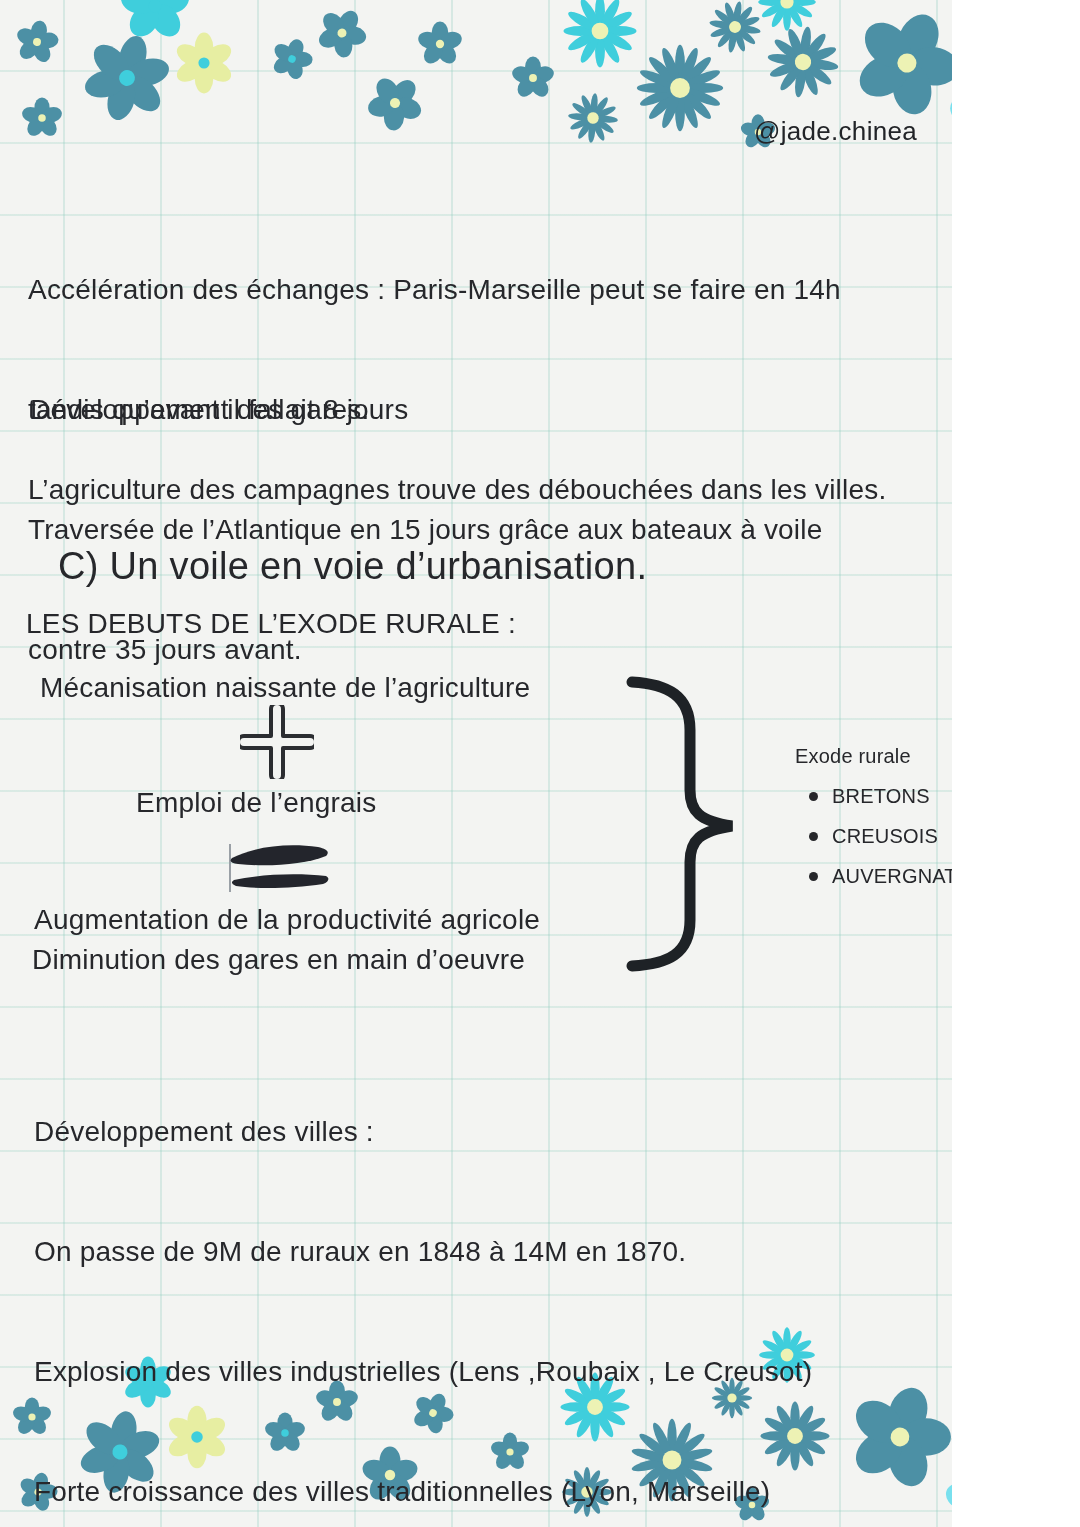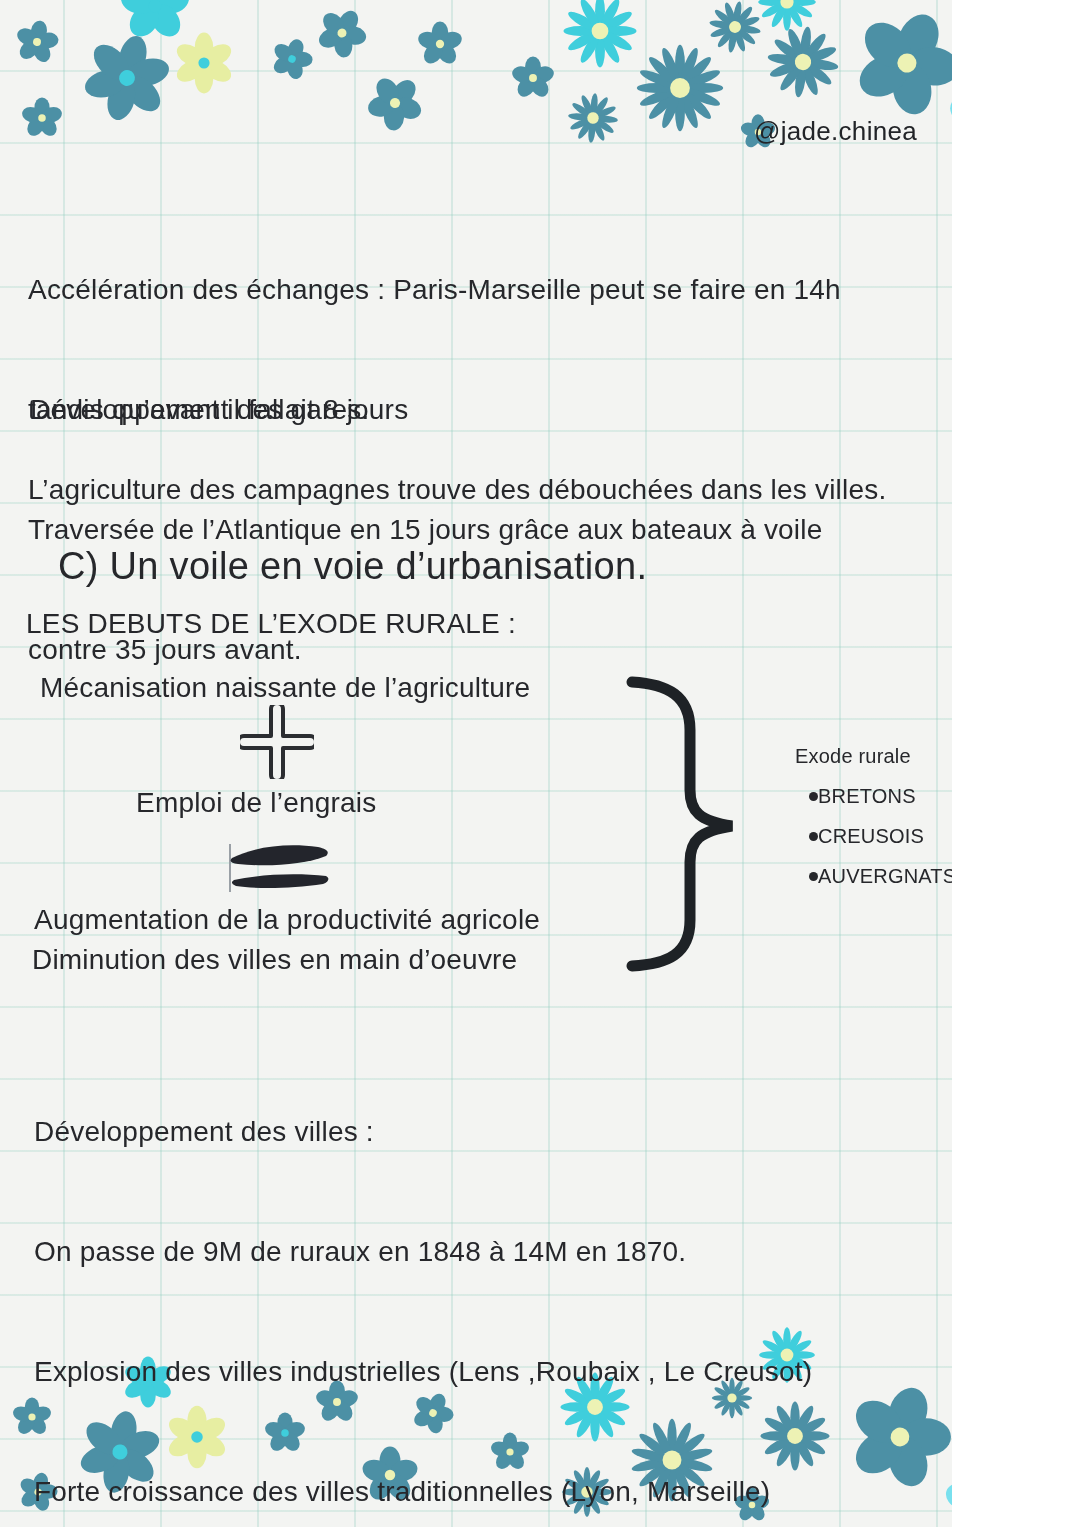--- a/index.html
+++ b/index.html
@@ -37,7 +37,7 @@
   .heading{font-size:38px;line-height:46px;letter-spacing:.3px;}
   .symbol{position:absolute;}
   .exode-result{position:absolute;left:795px;top:736px;font-size:20px;line-height:40px;letter-spacing:.2px;}
-  .exode-item{display:flex;align-items:center;gap:0;padding-left:14px;height:40px;}
+  .exode-item{display:flex;align-items:center;gap:14px;padding-left:14px;height:40px;}
   .dot{width:9px;height:9px;border-radius:50%;background:#26272B;flex:0 0 auto;}
 </style>
 </head>

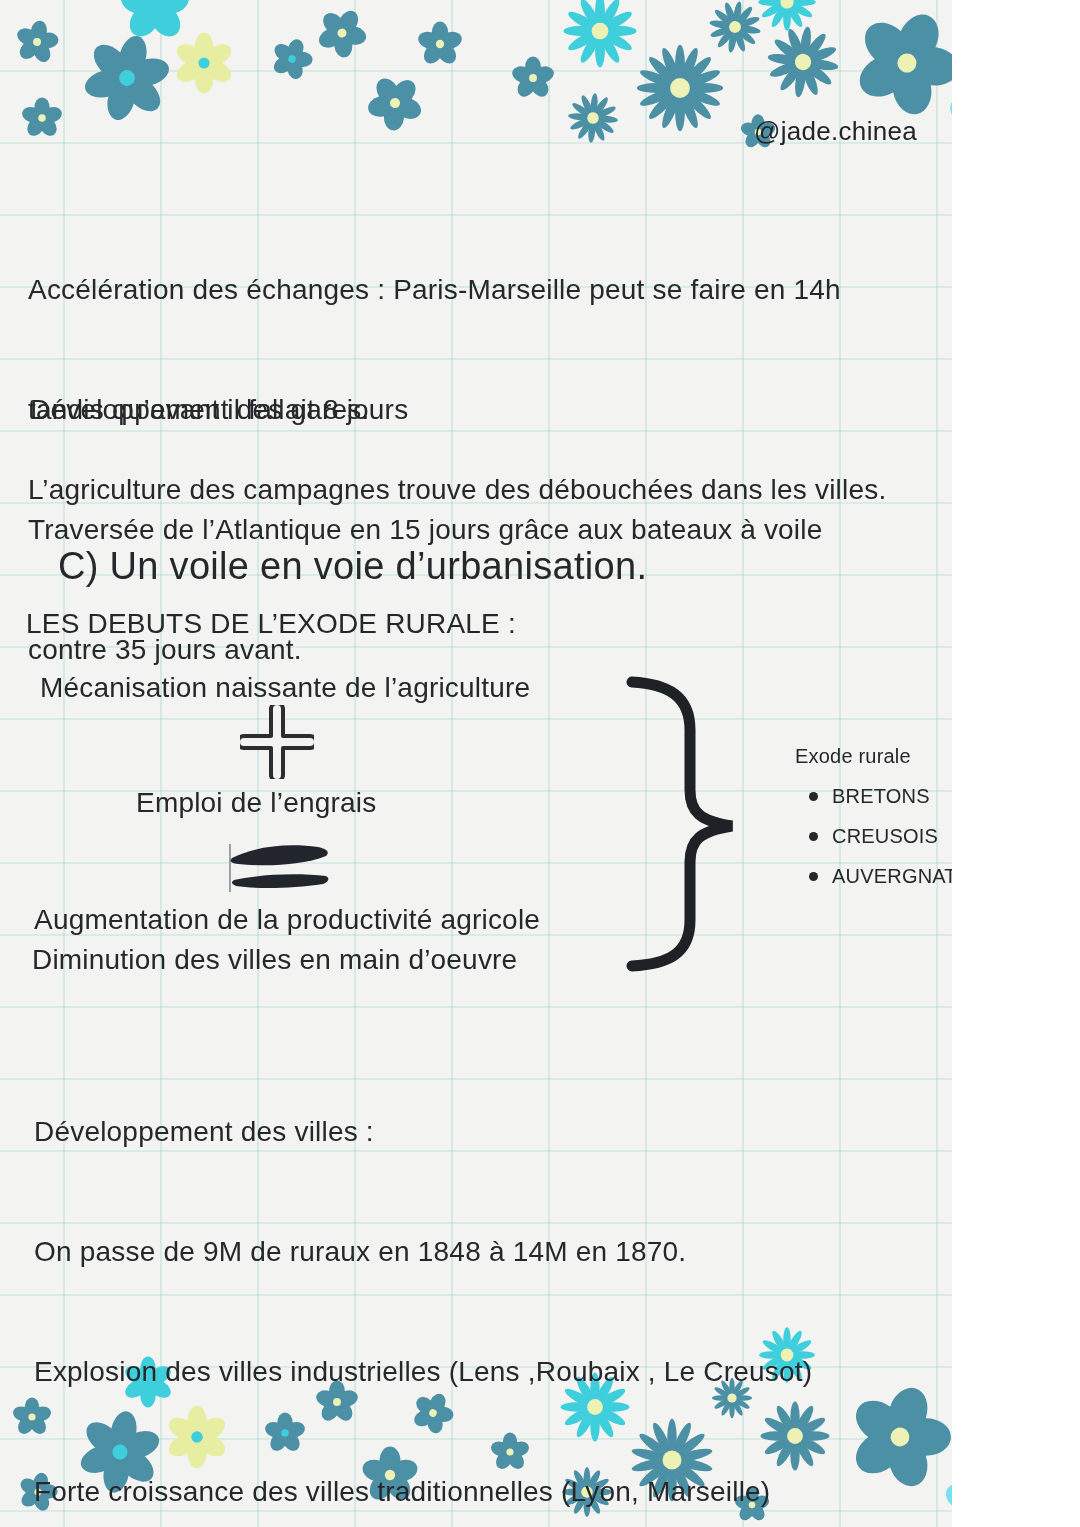--- a/index.html
+++ b/index.html
@@ -597,7 +597,7 @@
   </svg>
 
   <div class="txt" style="left:34px;top:900px;">Augmentation de la productivité agricole</div>
-  <div class="txt" style="left:32px;top:940px;">Diminution des villes en main d’oeuvre</div>
+  <div class="txt" style="left:32px;top:940px;">Diminution des gares en main d’oeuvre</div>
 
   <svg class="symbol" style="left:622px;top:668px;" width="120" height="310" viewBox="0 0 120 310">
     <path d="M 10,14 C 46,16 68,28 68,62 L 68,122 C 68,144 78,153 110,158 C 78,163 68,172 68,194 L 68,252 C 68,286 46,296 10,298" fill="none" stroke="#1E2226" stroke-width="11" stroke-linecap="round"></path>

